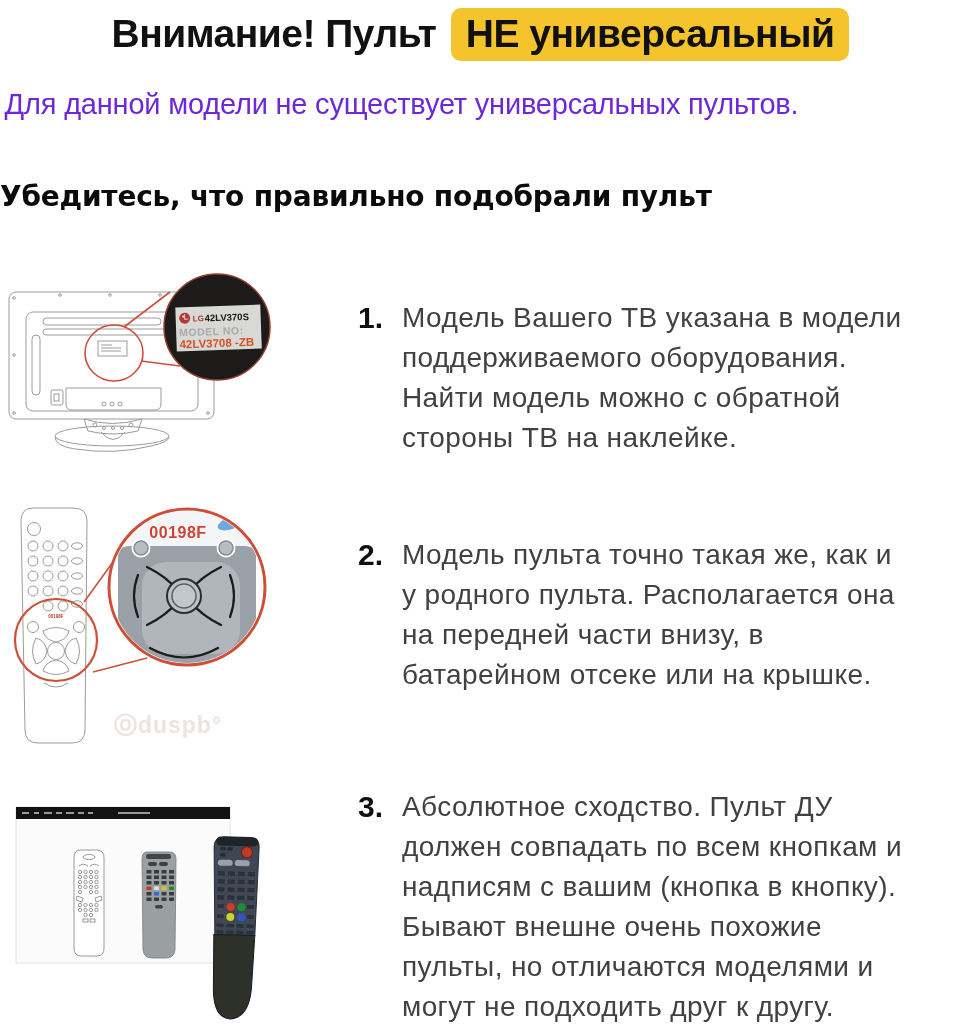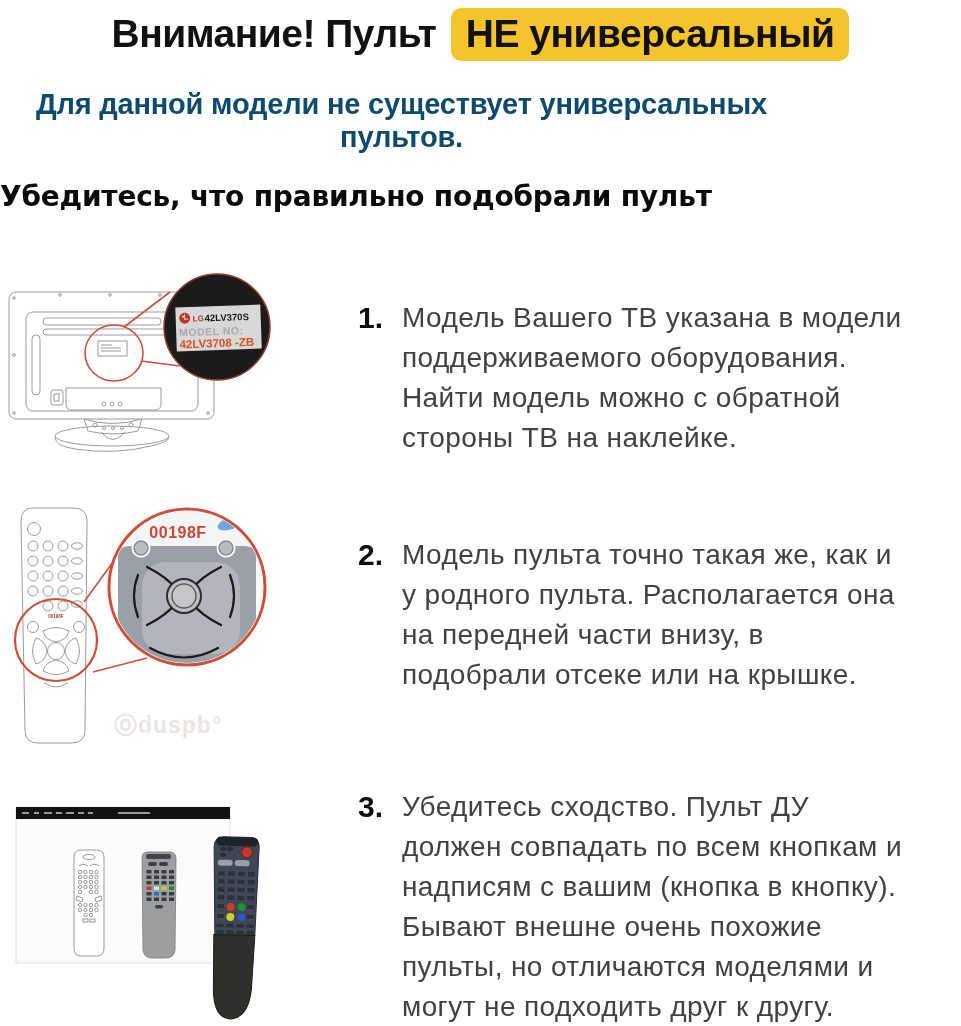--- a/index.html
+++ b/index.html
@@ -26,7 +26,7 @@
   }
   .subtitle{
     position:absolute;top:88px;left:0;width:803px;text-align:center;
-    font-size:29px;font-weight:700;letter-spacing:-0.2px;color:#0c4a6e;
+    font-size:29px;font-weight:400;letter-spacing:-0.2px;color:#6d28d9;
   }
   .section-heading{
     position:absolute;top:180px;left:0;width:961px;

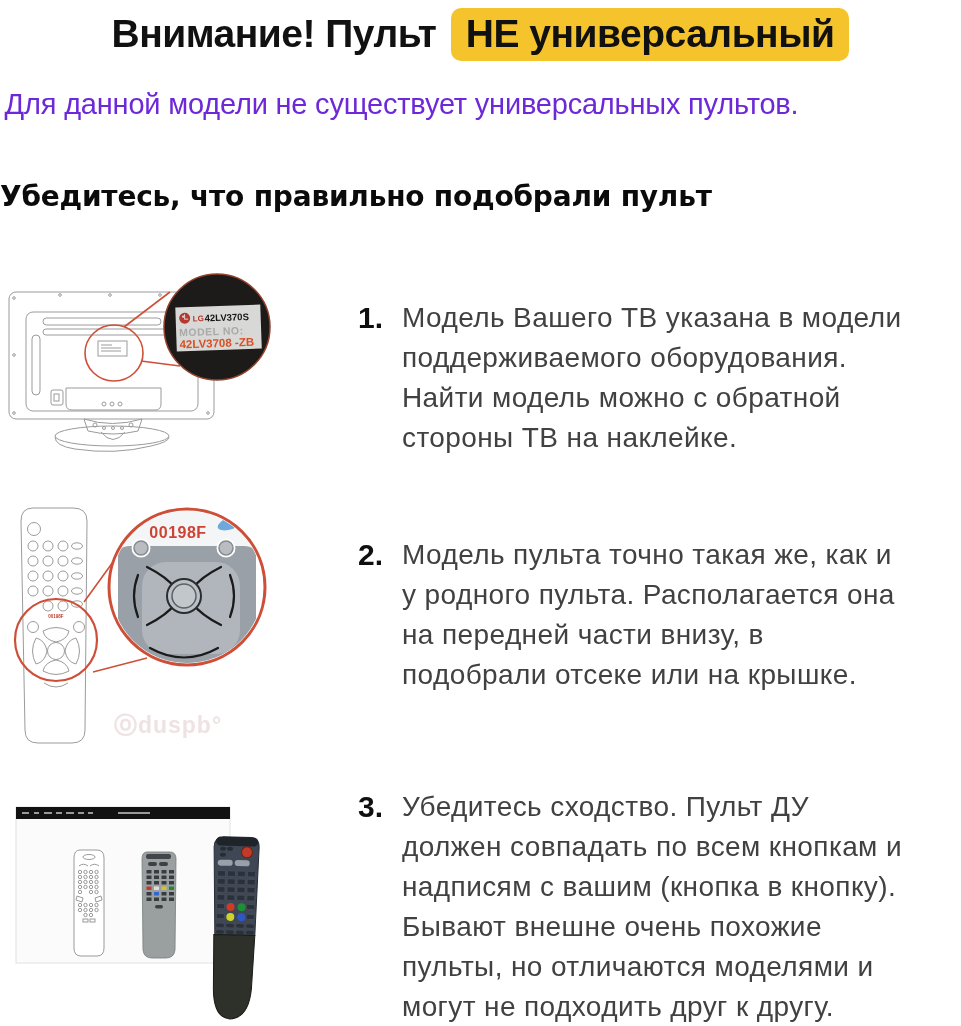--- a/index.html
+++ b/index.html
@@ -220,7 +220,7 @@
     <div class="step-text">Модель пульта точно такая же, как и
 у родного пульта. Располагается она
 на передней части внизу, в
-подобрали отсеке или на крышке.</div>
+батарейном отсеке или на крышке.</div>
   </div>
 
   <svg class="illu illu-shot" width="350" height="238" viewBox="0 0 350 238">

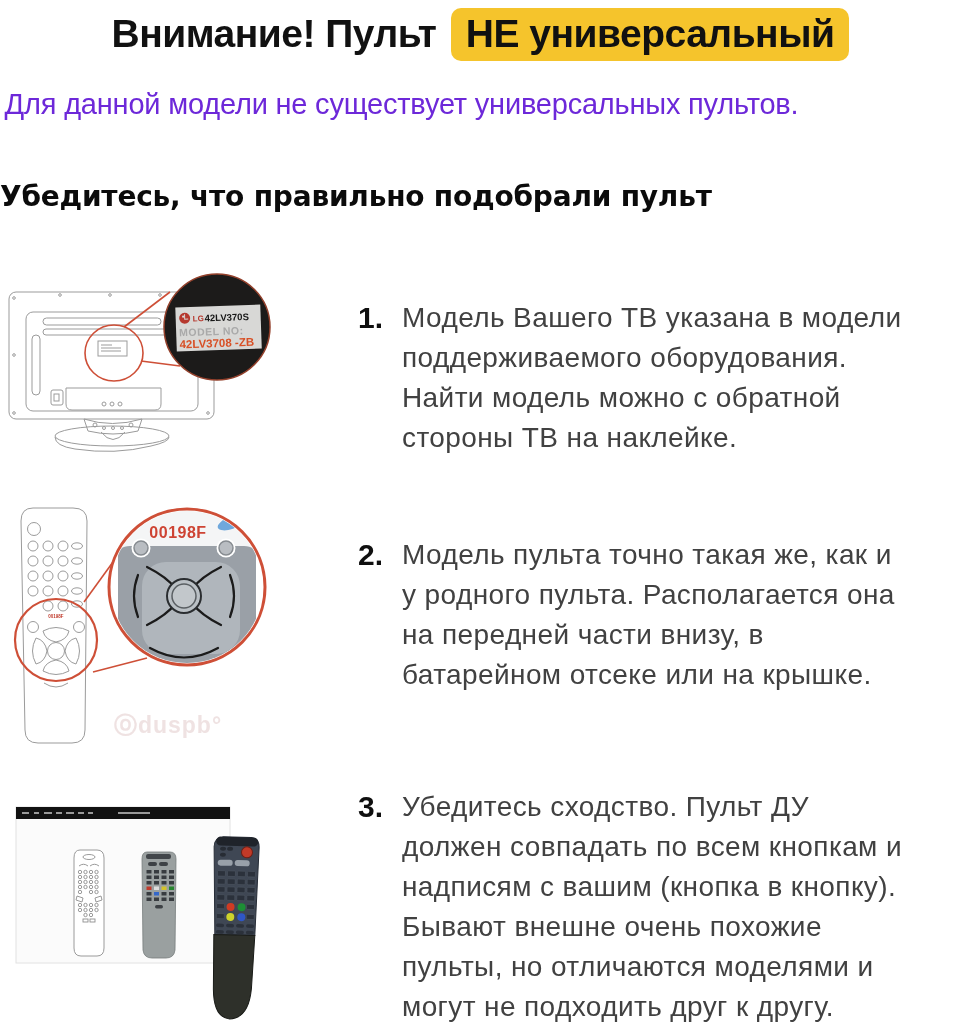--- a/index.html
+++ b/index.html
@@ -370,7 +370,7 @@
 
   <div class="step step3">
     <div class="step-number">3.</div>
-    <div class="step-text">Убедитесь сходство. Пульт ДУ
+    <div class="step-text">Абсолютное сходство. Пульт ДУ
 должен совпадать по всем кнопкам и
 надписям с вашим (кнопка в кнопку).
 Бывают внешне очень похожие

